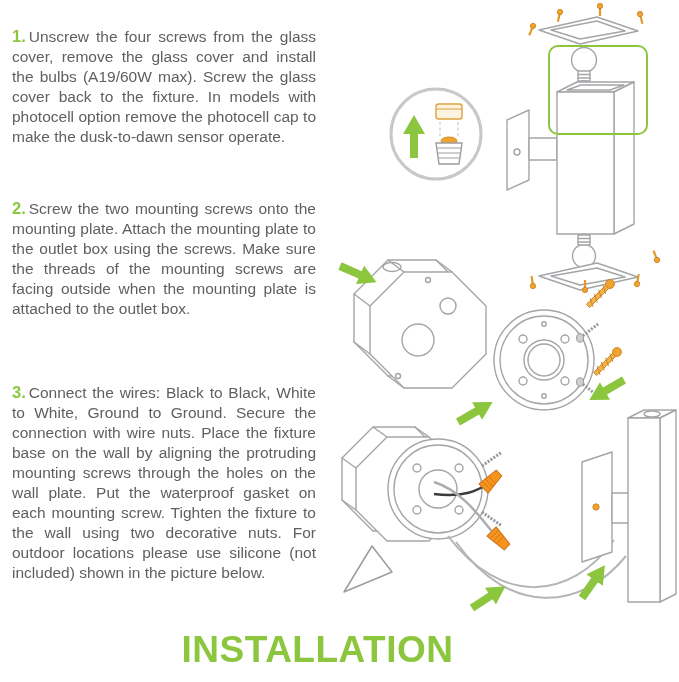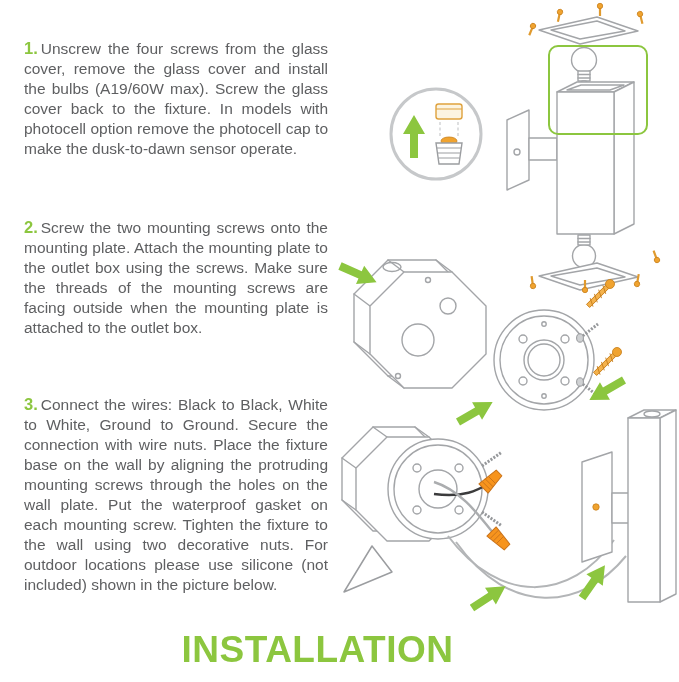--- a/index.html
+++ b/index.html
@@ -6,7 +6,7 @@
   body{width:679px;height:682px;position:relative;background:#ffffff;
        font-family:"Liberation Sans",sans-serif;overflow:hidden;}
   .page{position:absolute;inset:0;}
-  .step{position:absolute;left:8px;width:304px;margin:16px;color:#5E5F61;
+  .step{position:absolute;left:8px;width:304px;margin:4px;color:#5E5F61;
         font-size:15.5px;line-height:20px;text-align:justify;}
   .step .num{color:#8CC63F;font-weight:bold;font-size:16.5px;padding-right:3px;}
   #step-1{top:22px;}

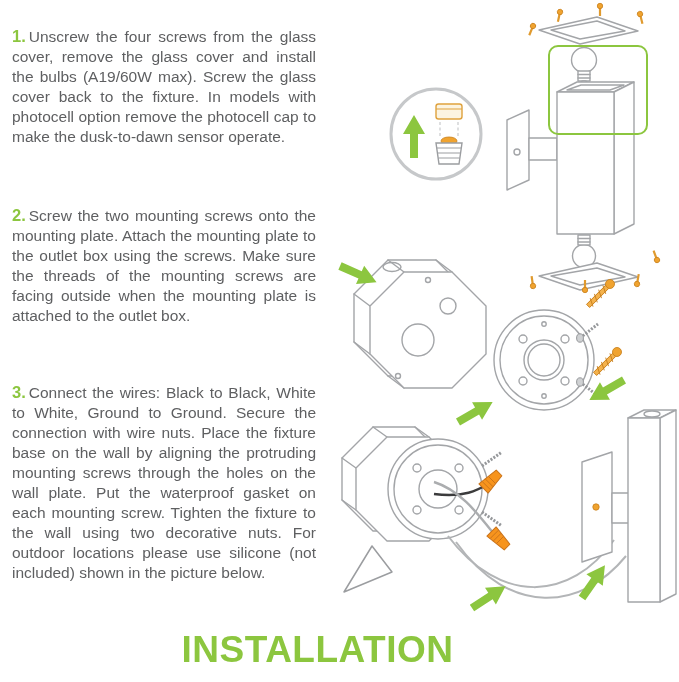--- a/index.html
+++ b/index.html
@@ -10,7 +10,7 @@
         font-size:15.5px;line-height:20px;text-align:justify;}
   .step .num{color:#8CC63F;font-weight:bold;font-size:16.5px;padding-right:3px;}
   #step-1{top:22px;}
-  #step-2{top:201px;}
+  #step-2{top:194px;}
   #step-3{top:378px;}
   .illus{position:absolute;}
   .title{position:absolute;top:629px;left:0;width:679px;box-sizing:border-box;

